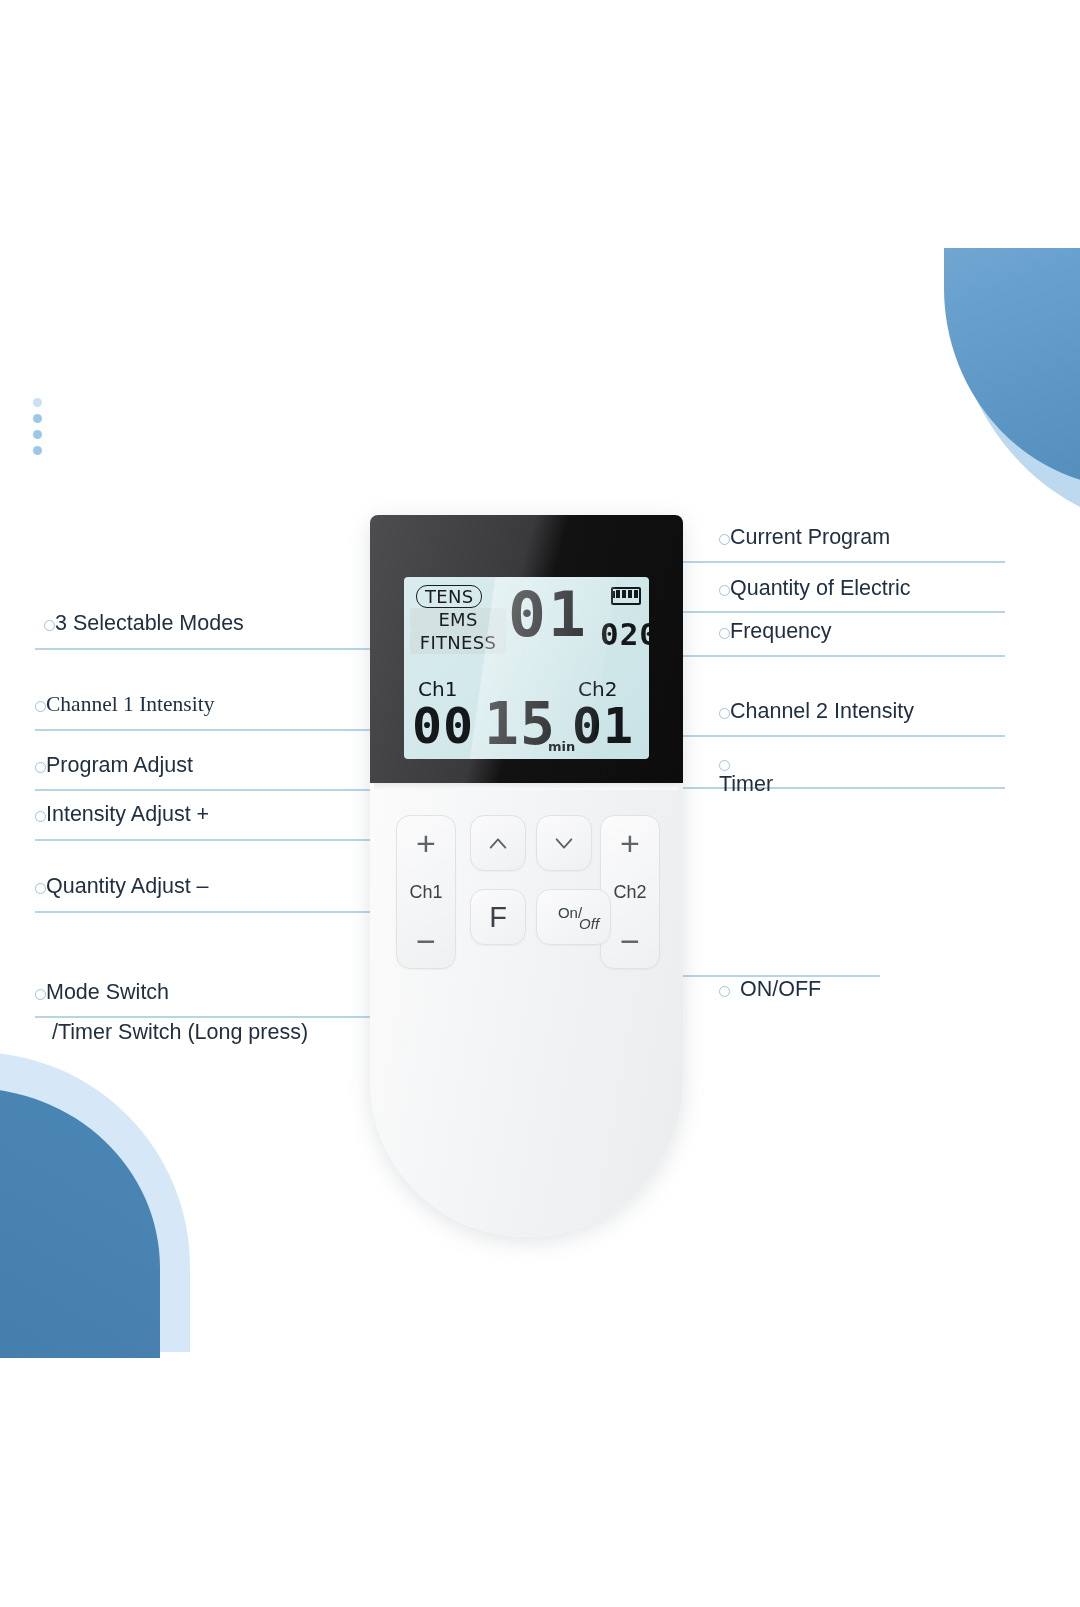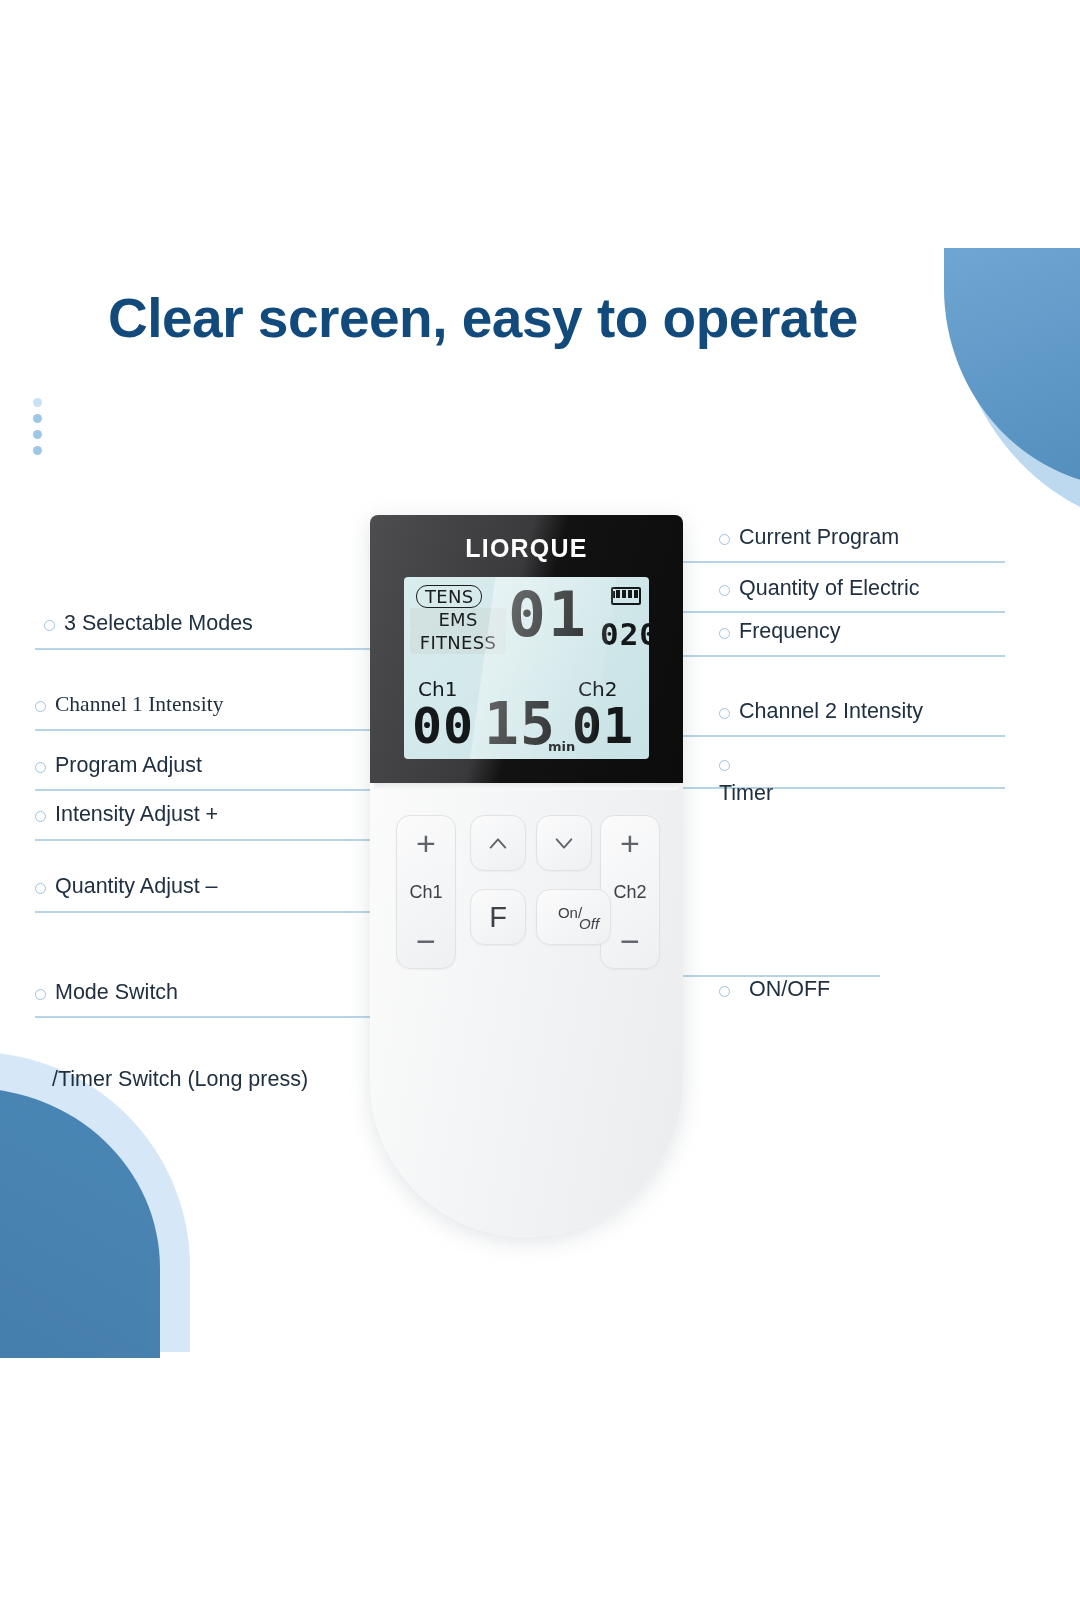--- a/index.html
+++ b/index.html
@@ -176,7 +176,6 @@
     <span></span>
   </div>
 
-  <div id="page-title">Clear screen, easy to operate</div>
 
   <div class="leader h" style="top:648px;left:35px;width:365px;"></div>
   <div class="leader v" style="top:608px;left:398px;height:42px;"></div>

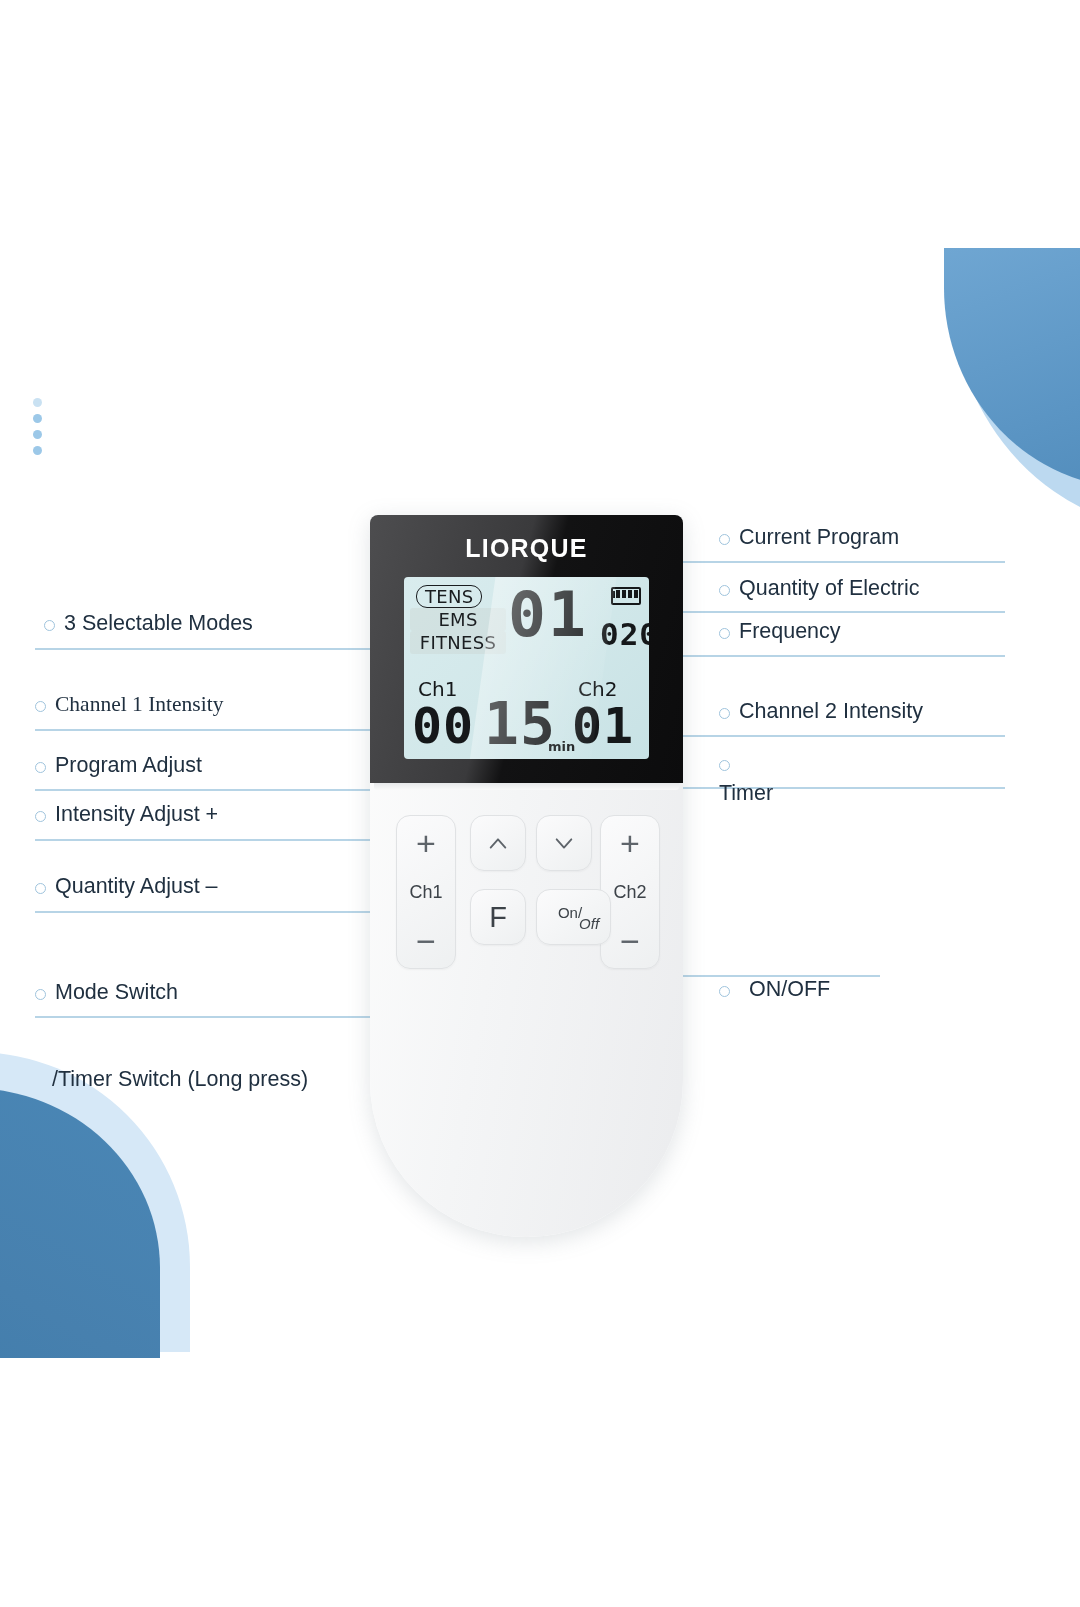--- a/index.html
+++ b/index.html
@@ -276,7 +276,6 @@
   <div id="device">
     <div id="device-body"></div>
     <div id="device-top"></div>
-    <div id="brand">LIORQUE</div>
 
     <div id="lcd">
 

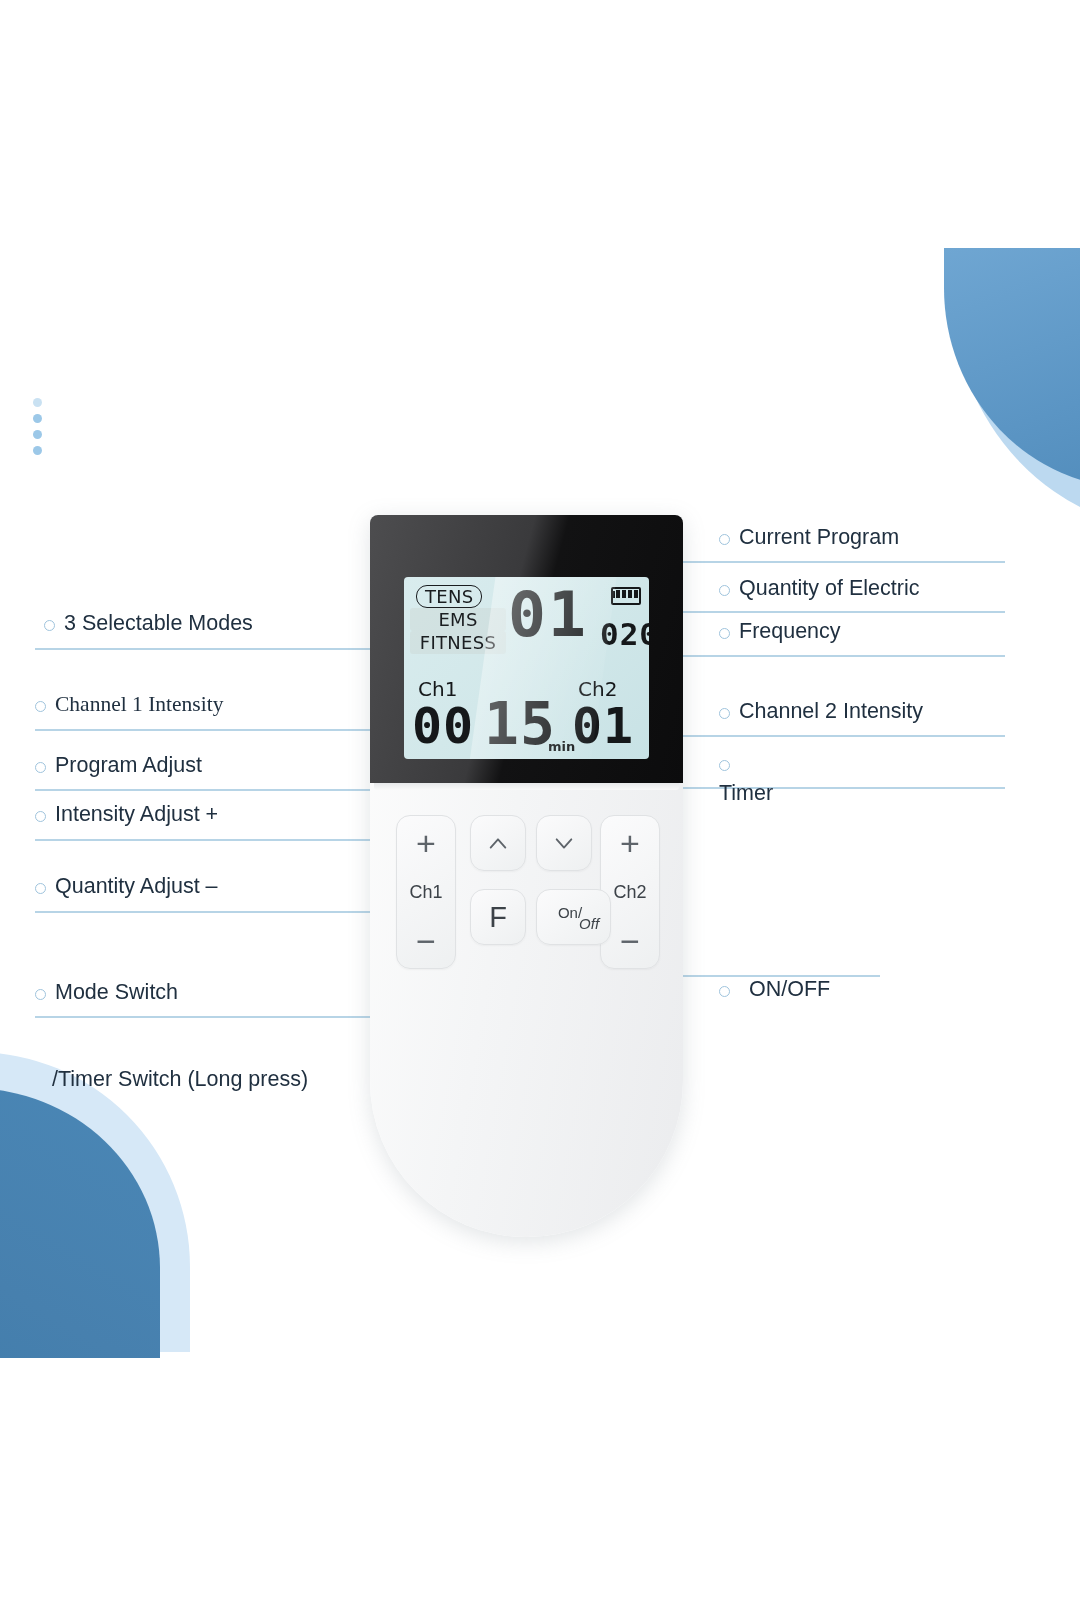--- a/index.html
+++ b/index.html
@@ -49,7 +49,7 @@
   }
 
   
-  .callout{position:absolute;display:flex;align-items:flex-start;gap:9px;z-index:6;}
+  .callout{position:absolute;display:flex;align-items:flex-start;z-index:6;}
   .bullet{
     width:9px;height:9px;border:1.6px solid #9fc4dd;border-radius:50%;
     background:transparent;flex:none;margin-top:10px;

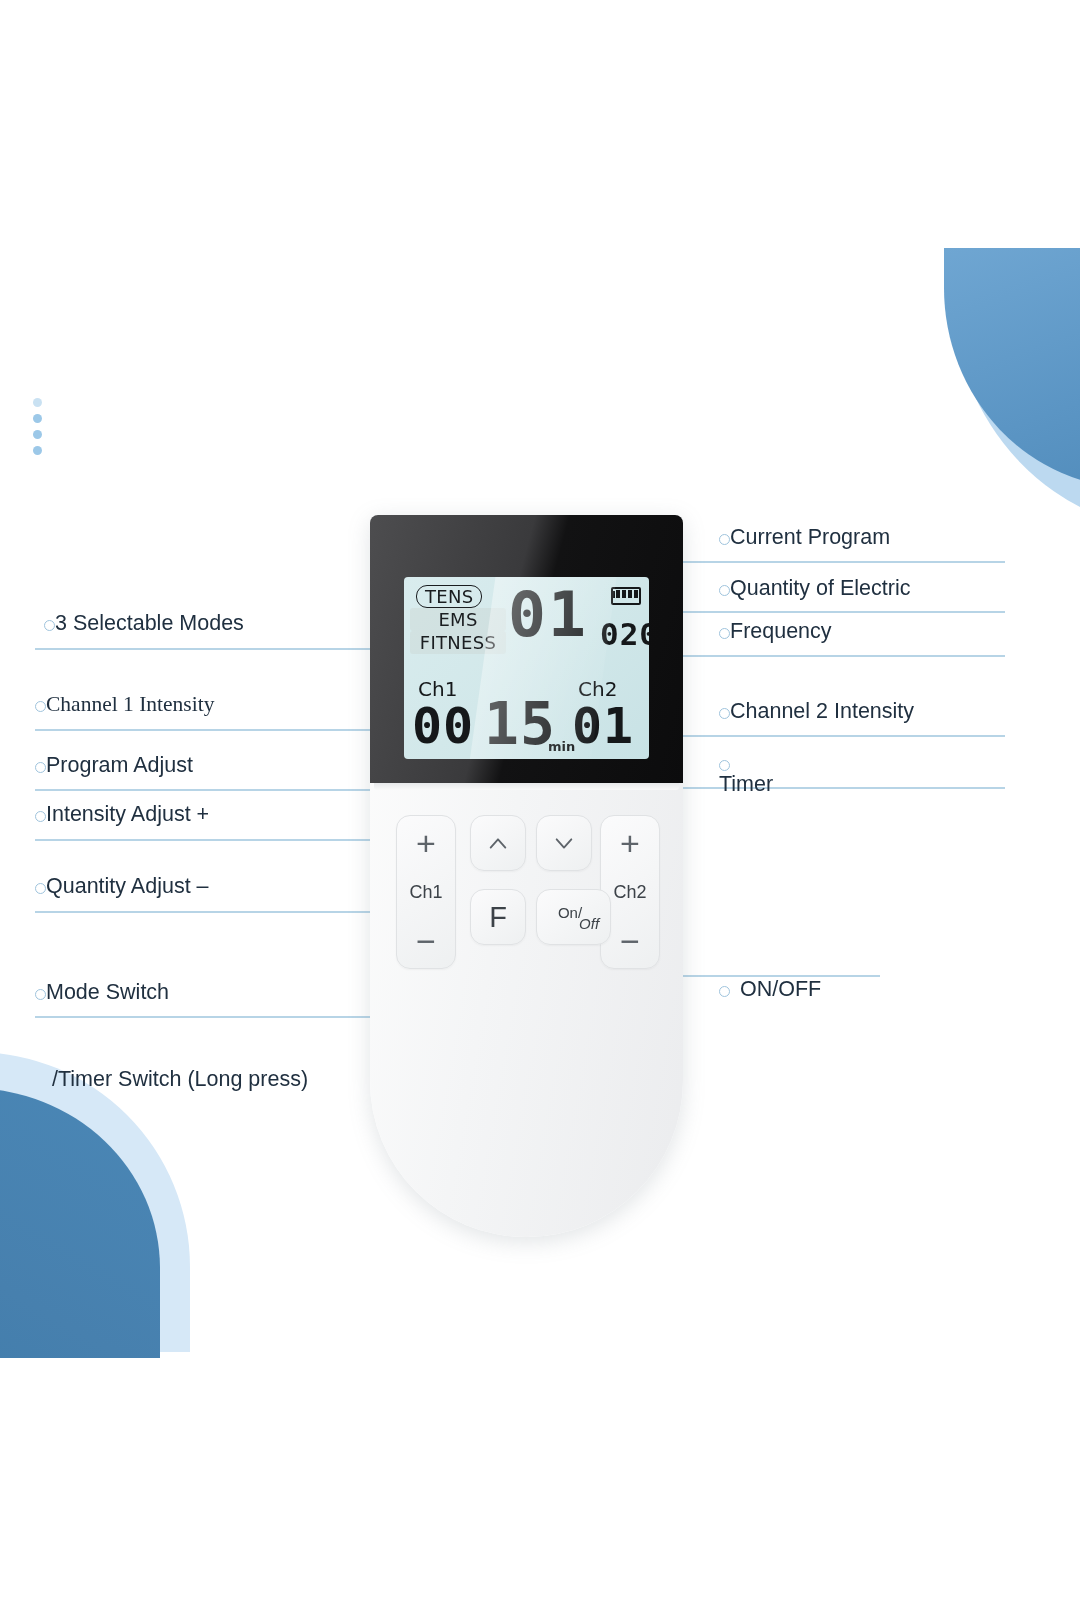--- a/index.html
+++ b/index.html
@@ -239,7 +239,7 @@
     <span class="calloutlabel">Mode Switch</span>
   </div>
 
-  <div class="callout" style="top:1066px;left:52px;">
+  <div class="callout" style="top:1019px;left:52px;">
     <span class="calloutlabel">/Timer Switch (Long press)</span>
   </div>
 

